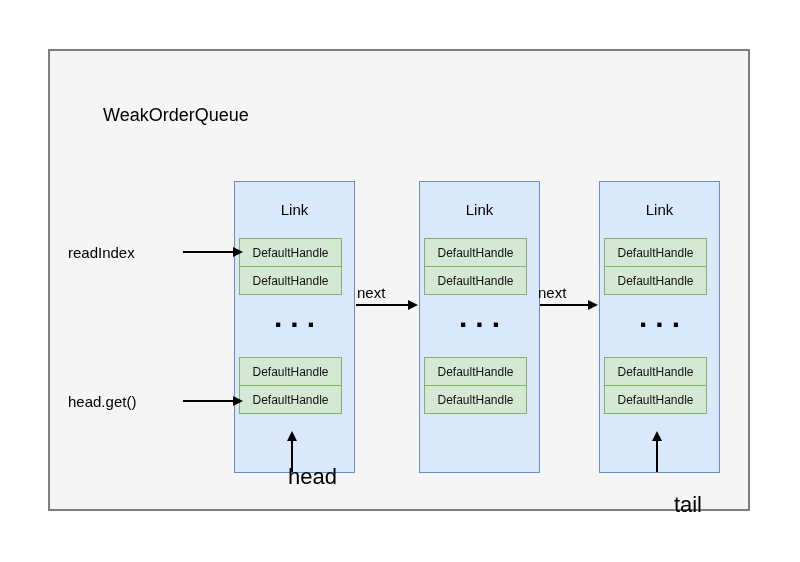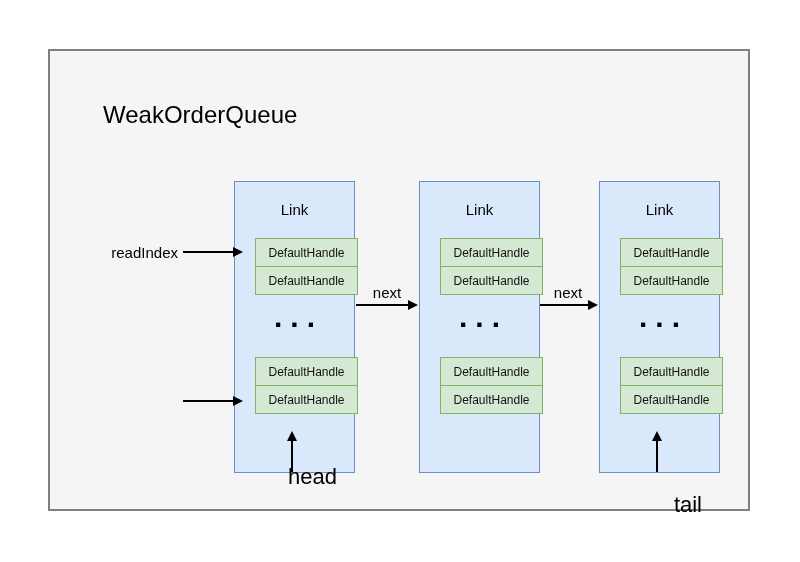--- a/index.html
+++ b/index.html
@@ -31,7 +31,7 @@
     position: absolute;
     left: 103px;
     top: 101px;
-    font-size: 24px;
+    font-size: 18px;
     line-height: 28px;
     color: #000000;
     white-space: nowrap;

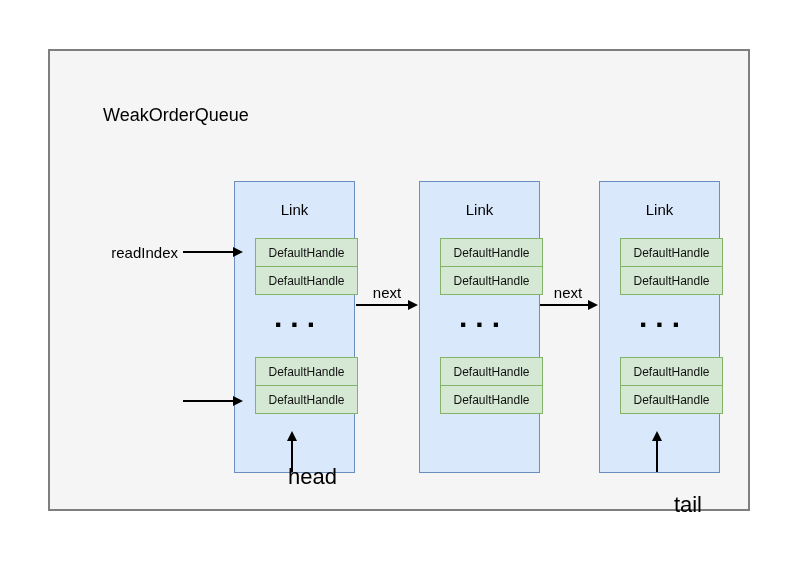--- a/index.html
+++ b/index.html
@@ -101,7 +101,7 @@
     color: #000000;
     white-space: nowrap;
   }
-  .lbl.right { text-align: right; }
+  .lbl.right { text-align: left; }
   .lbl.center { text-align: center; }
   .big-lbl {
     position: absolute;

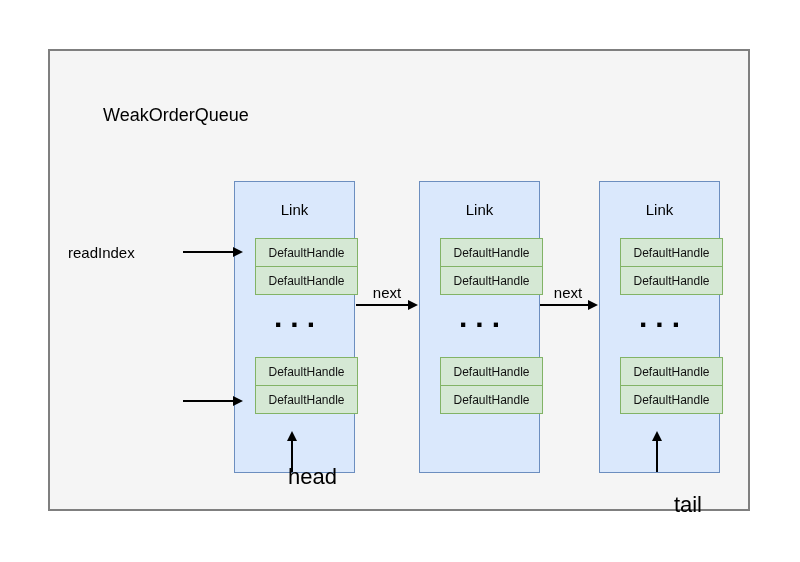--- a/index.html
+++ b/index.html
@@ -60,7 +60,7 @@
   }
   .cell-group {
     position: absolute;
-    left: 20px;
+    left: 4px;
     width: 103px;
   }
   .cell-group.top { top: 56px; }

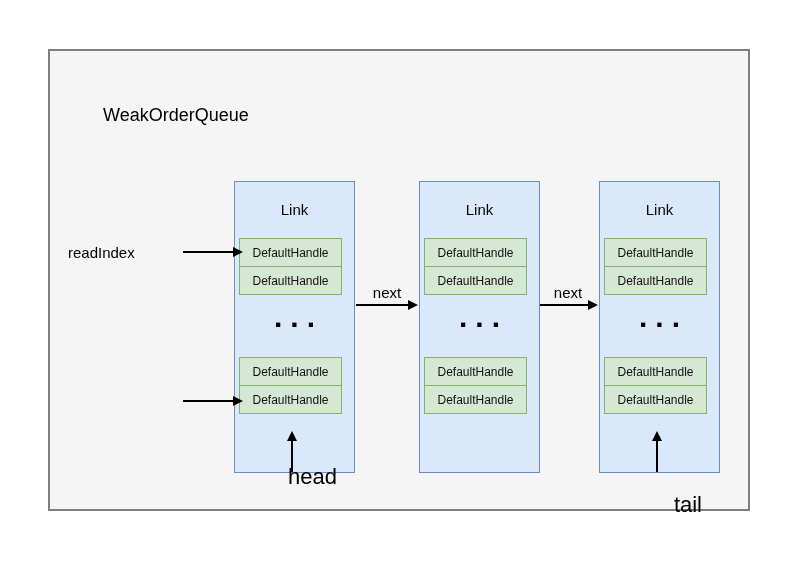--- a/index.html
+++ b/index.html
@@ -102,7 +102,7 @@
     white-space: nowrap;
   }
   .lbl.right { text-align: left; }
-  .lbl.center { text-align: center; }
+  .lbl.center { }
   .big-lbl {
     position: absolute;
     font-size: 22px;

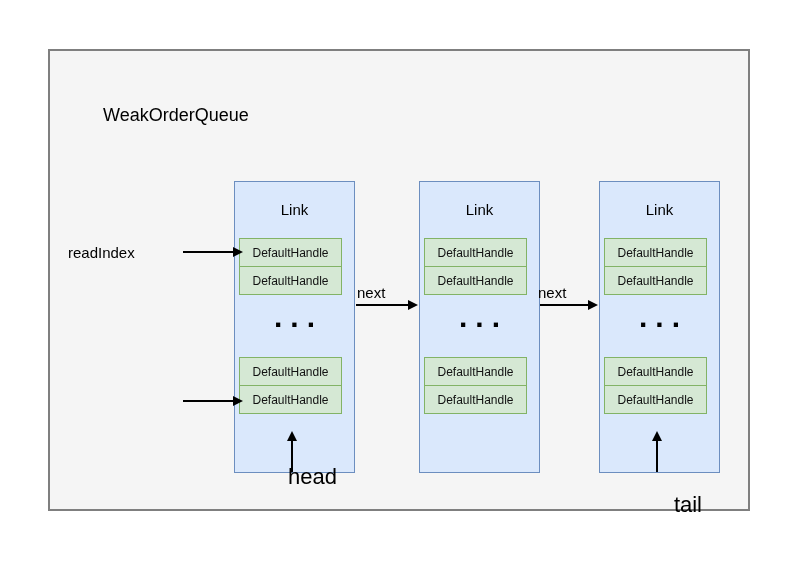--- a/index.html
+++ b/index.html
@@ -189,6 +189,7 @@
   <div class="hline" style="left:183px; top:251px; width:51px;"></div>
   <div class="ah-right" style="left:233px; top:247px;"></div>
 
+  <div class="lbl right" style="left:68px; top:392px; width:110px;">head.get()</div>
   <div class="hline" style="left:183px; top:400px; width:51px;"></div>
   <div class="ah-right" style="left:233px; top:396px;"></div>
 

